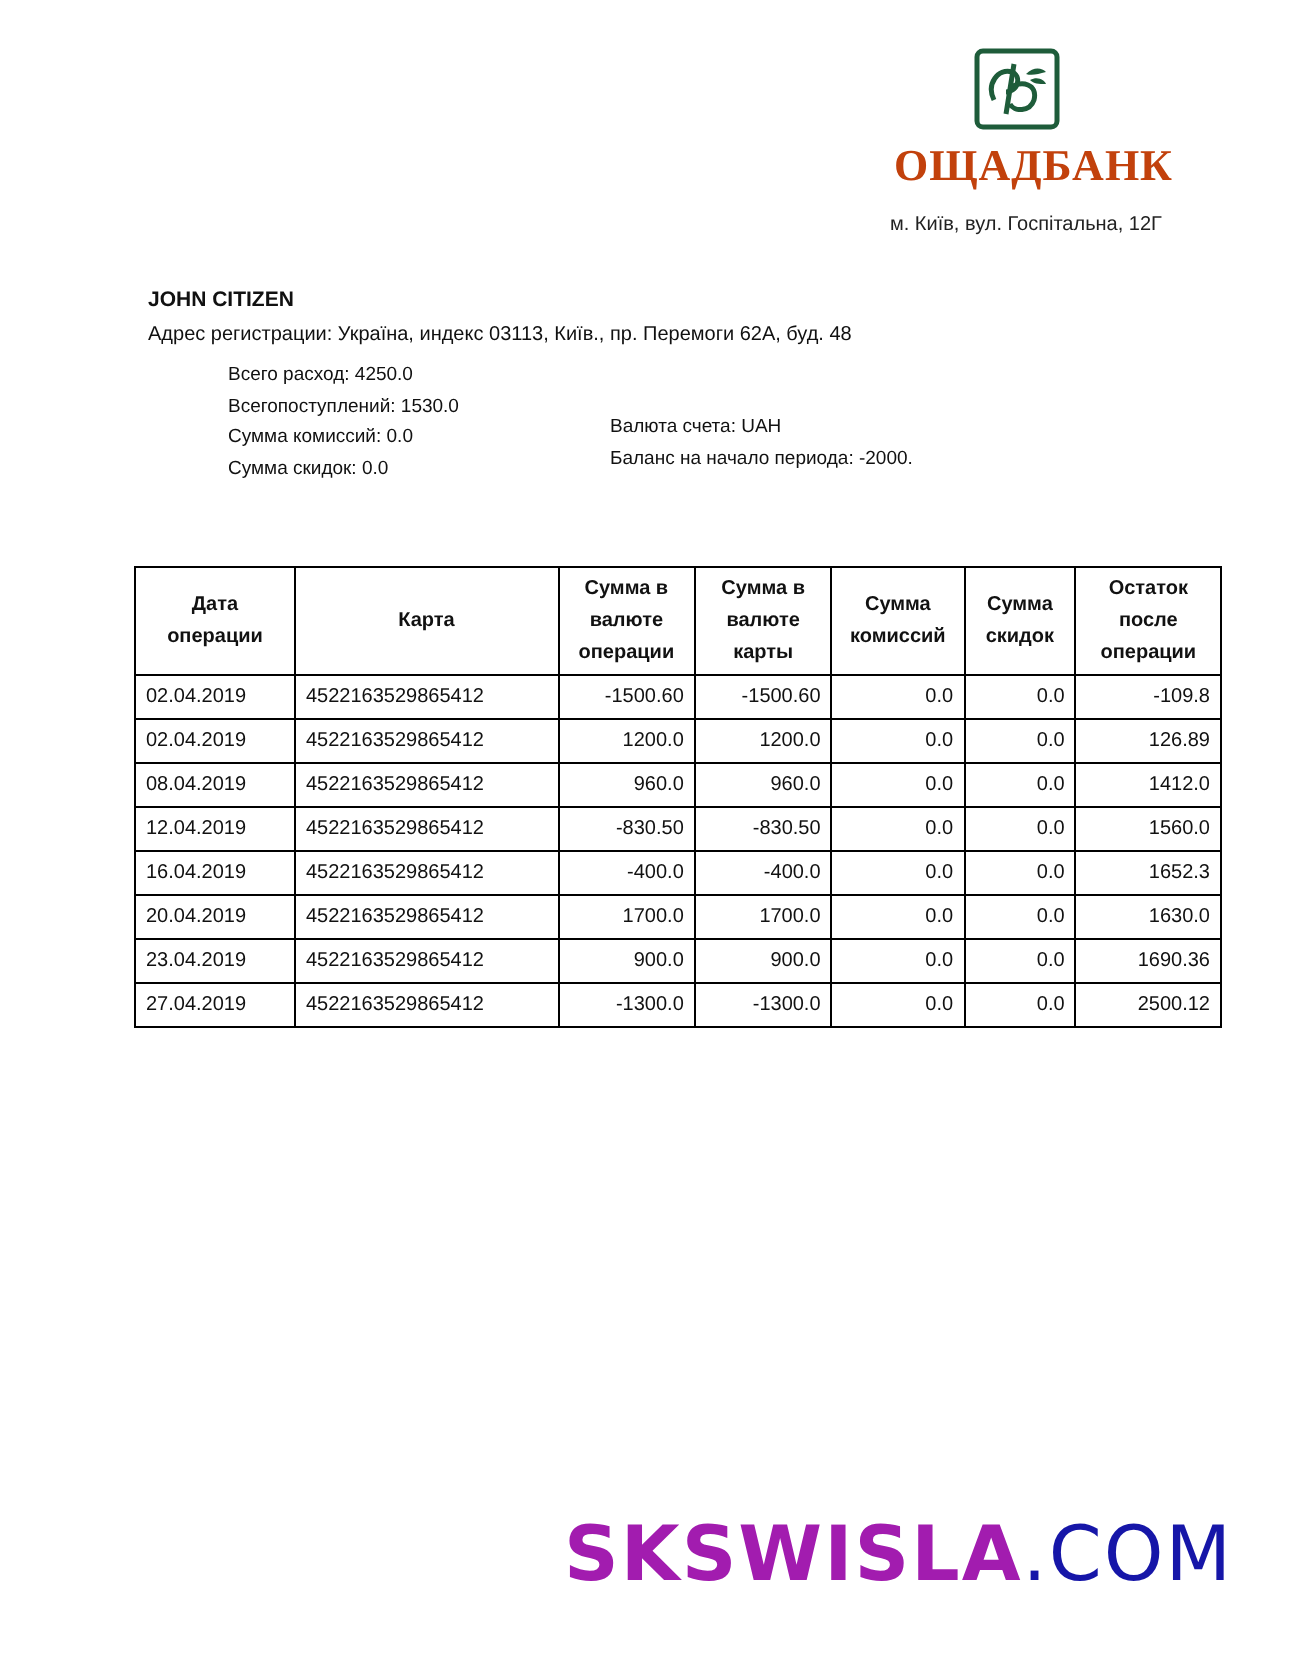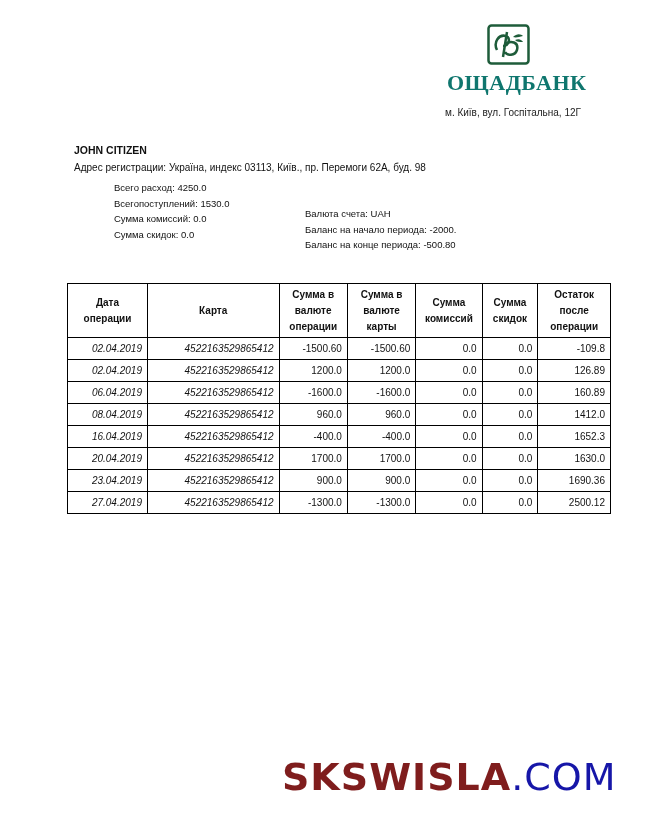--- a/index.html
+++ b/index.html
@@ -7,7 +7,7 @@
          font-family:"Liberation Sans", "DejaVu Sans", sans-serif; color:#111; }
   .logo-box { position:absolute; left:487px; top:24px; width:43px; height:41px; }
   .bank-name { position:absolute; left:447px; top:70px; font-family:"Liberation Serif", serif;
-               font-weight:bold; font-size:22px; color:#0f766e; letter-spacing:0.5px; }
+               font-weight:bold; font-size:22px; color:#c2410c; letter-spacing:0.5px; }
   .bank-address { position:absolute; left:445px; top:107px; font-size:10px; color:#222; }
   .client { position:absolute; left:74px; top:122px; font-size:10px; line-height:17px;margin-top:20px; }
   .client .name { font-weight:bold; font-size:10.5px; }

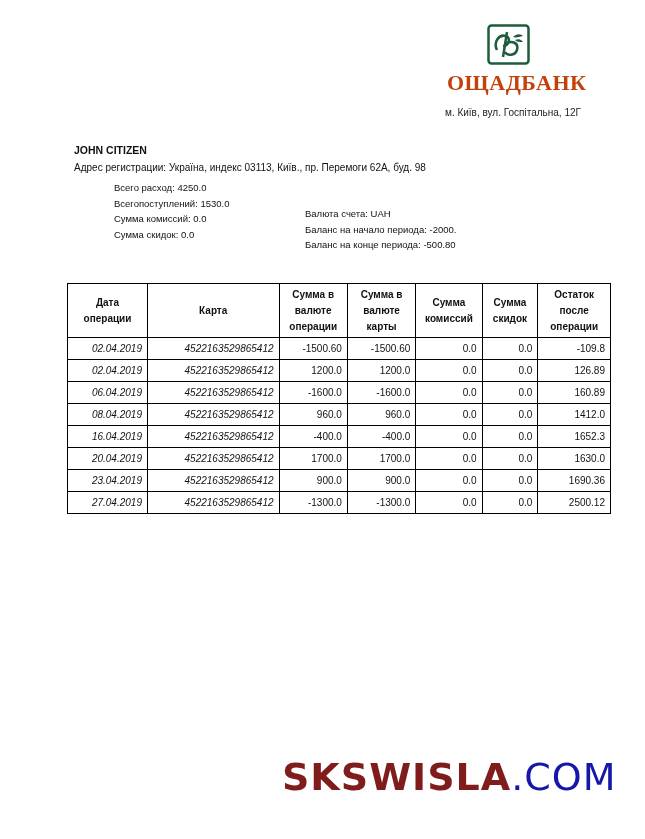--- a/index.html
+++ b/index.html
@@ -41,7 +41,7 @@
 
 <div class="client">
   <div class="name">JOHN CITIZEN</div>
-  <div>Адрес регистрации: Україна, индекс 03113, Київ., пр. Перемоги 62А, буд. 98</div>
+  <div>Адрес регистрации: Україна, индекс 03113, Київ., пр. Перемоги 62А, буд. 48</div>
 </div>
 
 <div class="summary-left">

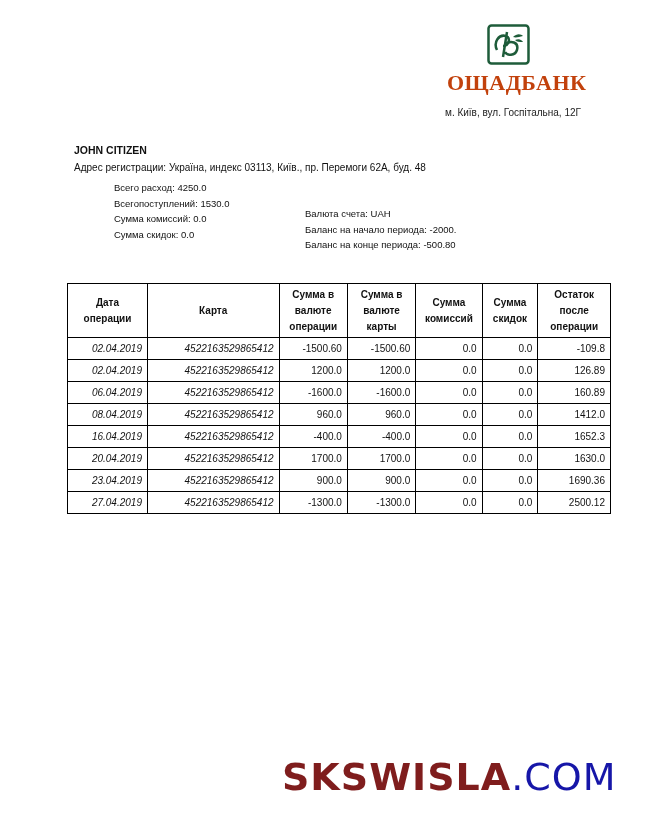--- a/index.html
+++ b/index.html
@@ -53,7 +53,6 @@
 <div class="summary-right">
   <div>Валюта счета: UAH</div>
   <div>Баланс на начало периода: -2000.</div>
-  <div>Баланс на конце периода: -500.80</div>
 </div>
 
 <table class="ops">

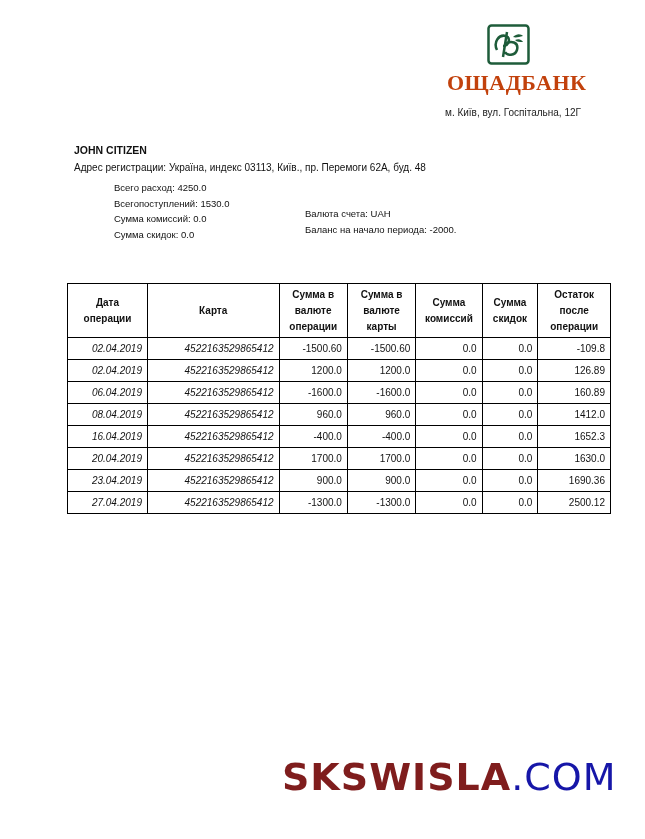--- a/index.html
+++ b/index.html
@@ -18,7 +18,7 @@
   table.ops th, table.ops td { border:1px solid #000; padding:0 5px; }
   table.ops th { font-weight:bold; text-align:center; height:53px; line-height:16px; vertical-align:middle; }
   table.ops td { height:21px; text-align:right; }
-  table.ops td.c-date, table.ops td.c-card { text-align:right;font-style:italic; }
+  table.ops td.c-date, table.ops td.c-card { text-align:left; }
   .watermark { position:absolute; left:282px; top:755px; font-size:38px; font-weight:bold;
                font-family:"DejaVu Sans", sans-serif; letter-spacing:1px; }
   .wm-red { color:#7f1d1d; }

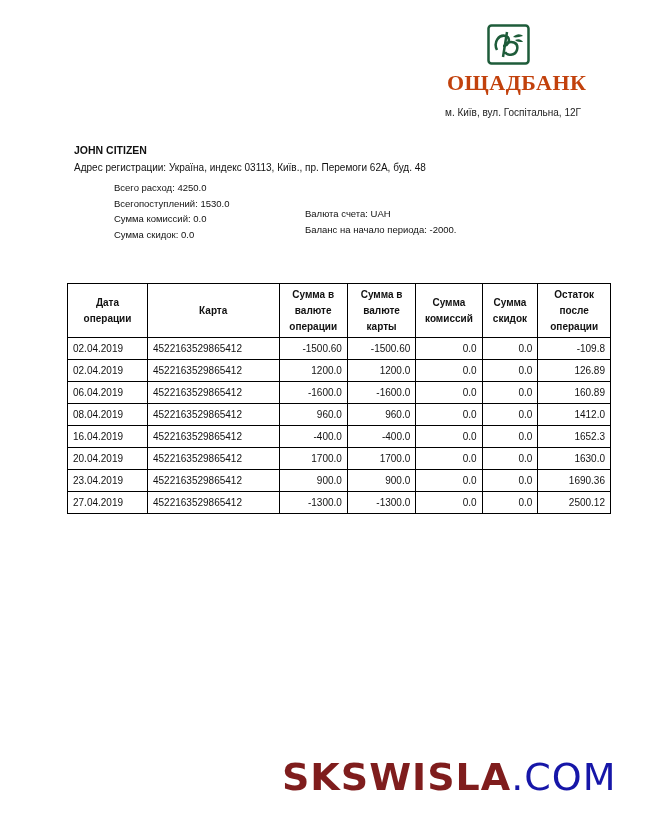--- a/index.html
+++ b/index.html
@@ -119,15 +119,6 @@
         <td>126.89</td>
       </tr>
       <tr>
-        <td class="c-date">06.04.2019</td>
-        <td class="c-card">4522163529865412</td>
-        <td>-1600.0</td>
-        <td>-1600.0</td>
-        <td>0.0</td>
-        <td>0.0</td>
-        <td>160.89</td>
-      </tr>
-      <tr>
         <td class="c-date">08.04.2019</td>
         <td class="c-card">4522163529865412</td>
         <td>960.0</td>

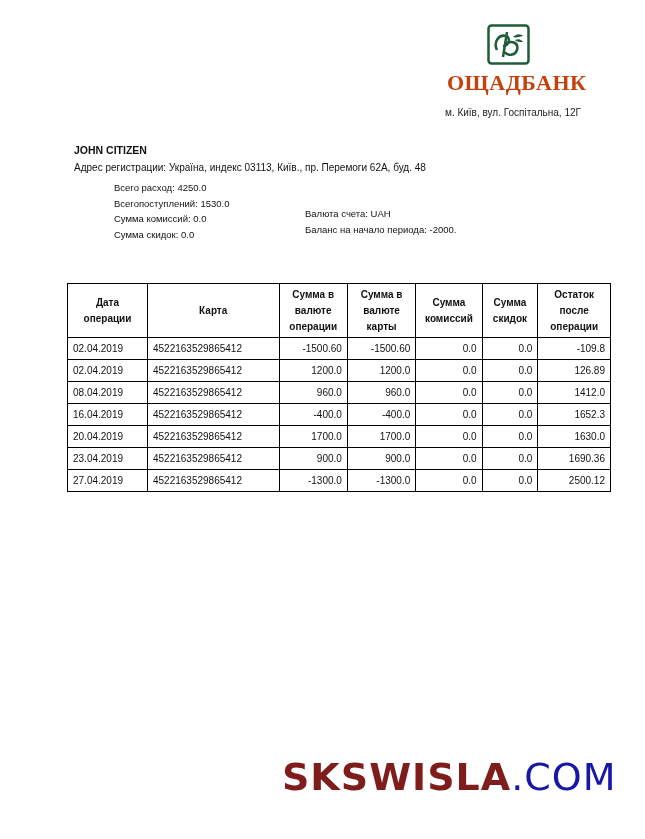--- a/index.html
+++ b/index.html
@@ -128,6 +128,15 @@
         <td>1412.0</td>
       </tr>
       <tr>
+        <td class="c-date">12.04.2019</td>
+        <td class="c-card">4522163529865412</td>
+        <td>-830.50</td>
+        <td>-830.50</td>
+        <td>0.0</td>
+        <td>0.0</td>
+        <td>1560.0</td>
+      </tr>
+      <tr>
         <td class="c-date">16.04.2019</td>
         <td class="c-card">4522163529865412</td>
         <td>-400.0</td>

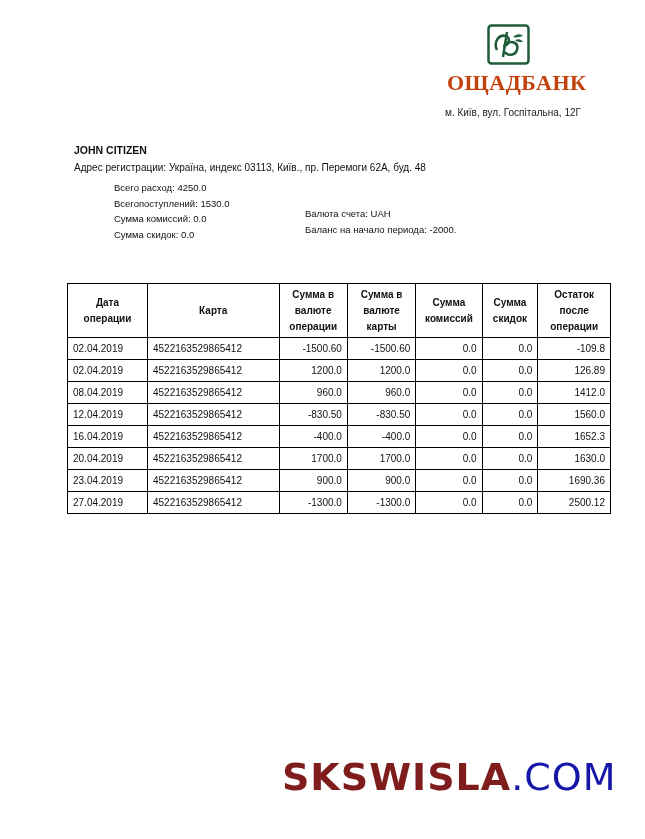--- a/index.html
+++ b/index.html
@@ -21,7 +21,7 @@
   table.ops td.c-date, table.ops td.c-card { text-align:left; }
   .watermark { position:absolute; left:282px; top:755px; font-size:38px; font-weight:bold;
                font-family:"DejaVu Sans", sans-serif; letter-spacing:1px; }
-  .wm-red { color:#7f1d1d; }
+  .wm-red { color:#a21caf; }
   .wm-blue { color:#1616a8; font-weight:normal; }
 </style>
 </head>

